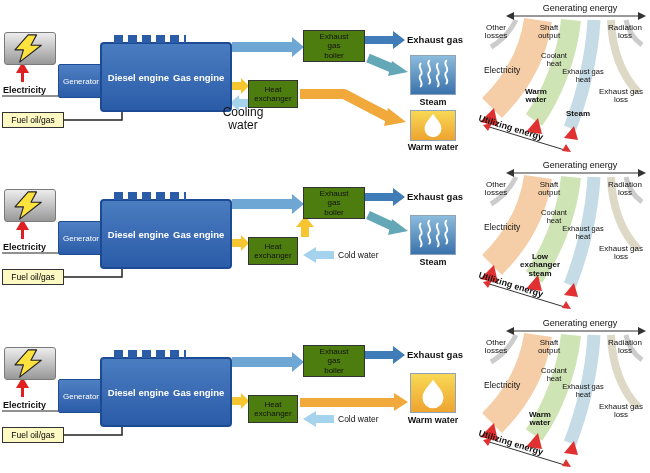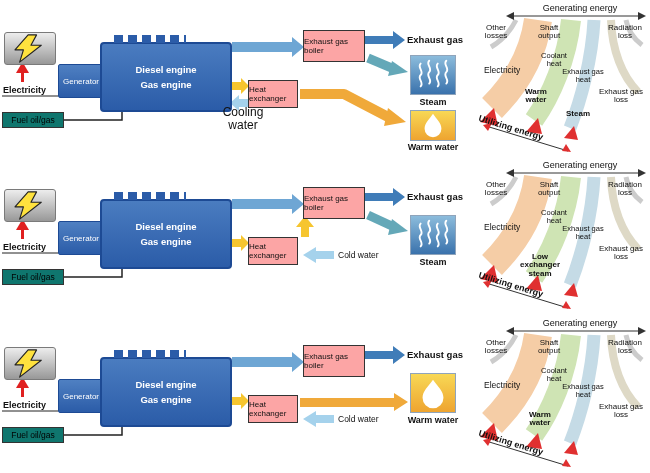--- a/index.html
+++ b/index.html
@@ -28,8 +28,8 @@
   .etop{position:absolute;top:-9px;left:12px;width:72px;height:8px;
         background:repeating-linear-gradient(90deg,#2b5ca8 0 9px,transparent 9px 14px)}
   .eng-l{font-size:9.5px;font-weight:bold}
-  .wbox{position:absolute;background:#fca5a5;border:1px solid #333;font-size:8px;color:#111;display:flex;
-        align-items:center;justify-content:center;text-align:left;line-height:1.15;padding:0}
+  .wbox{position:absolute;background:#4d7c0f;border:1px solid #333;font-size:8px;color:#111;display:flex;
+        align-items:center;justify-content:center;text-align:center;line-height:1.15;padding:13px}
   .boiler{left:303px;top:30px;width:62px;height:32px}
   .hx{left:248px;top:80px;width:50px;height:28px}
   .cooling{left:222px;top:106px;width:42px;text-align:center;font-size:12px;line-height:1.1}

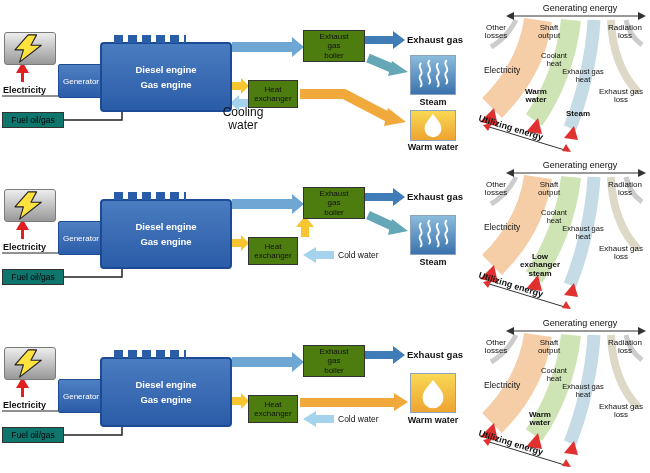--- a/index.html
+++ b/index.html
@@ -23,7 +23,7 @@
        background:linear-gradient(180deg,#4f80c2,#2b5ca8);color:#fff;font-size:8px;font-weight:normal;
        display:flex;align-items:center;justify-content:center}
   .engine{position:absolute;left:100px;top:42px;width:132px;height:70px;border:2px solid #1d4a94;border-radius:4px;
-          background:linear-gradient(180deg,#4a7cc0,#2b5ca8);color:#fff;display:flex;flex-direction:column;
+          background:linear-gradient(180deg,#4a7cc0,#2b5ca8);color:#fff;display:flex;flex-direction:row;
           align-items:center;justify-content:center;gap:4px}
   .etop{position:absolute;top:-9px;left:12px;width:72px;height:8px;
         background:repeating-linear-gradient(90deg,#2b5ca8 0 9px,transparent 9px 14px)}

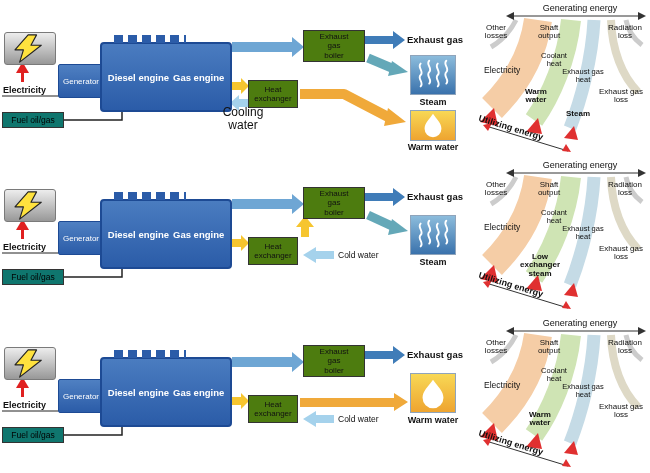--- a/index.html
+++ b/index.html
@@ -17,7 +17,7 @@
   .bolt svg{width:100%;height:100%;display:block}
   .lbl{position:absolute;font-size:8.5px;color:#111}
   .elec{left:3px;top:85px;font-size:9px;font-weight:bold}
-  .fuel{position:absolute;left:2px;top:112px;width:62px;height:16px;background:#0f766e;border:1px solid #333;
+  .fuel{position:absolute;left:2px;top:112px;width:62px;height:16px;background:#fef9c3;border:1px solid #333;
         font-size:8.5px;display:flex;align-items:center;justify-content:center}
   .gen{position:absolute;left:58px;top:64px;width:46px;height:34px;border:1px solid #1d4a94;border-radius:2px;
        background:linear-gradient(180deg,#4f80c2,#2b5ca8);color:#fff;font-size:8px;font-weight:normal;

